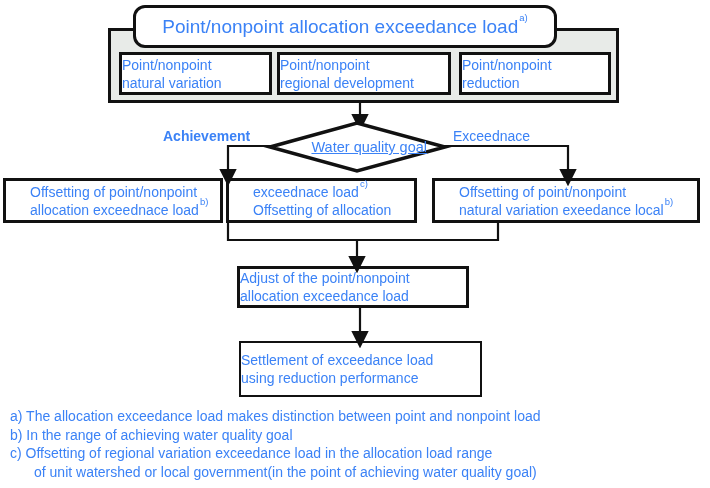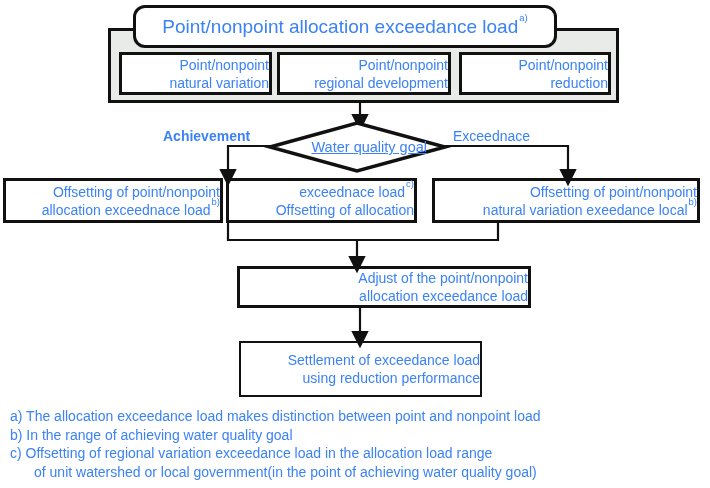--- a/index.html
+++ b/index.html
@@ -19,7 +19,7 @@
     box-sizing: border-box;
     display: flex;
     flex-direction: column;
-    align-items: flex-end;
+    align-items: flex-start;
     justify-content: center;
     text-align: center;
     font-size: 14px;

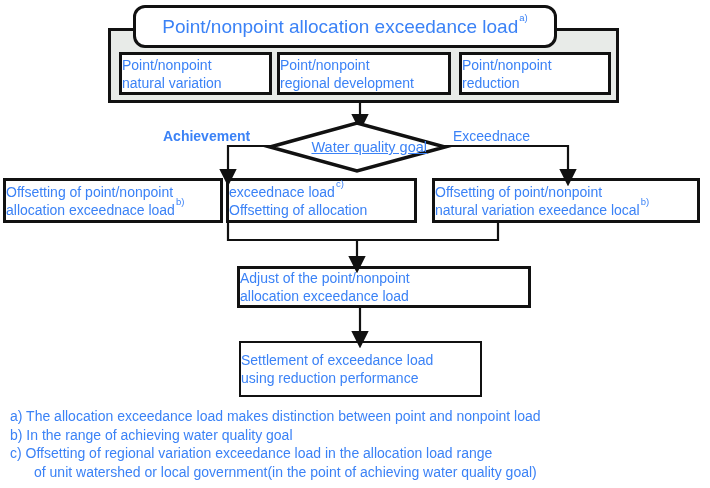--- a/index.html
+++ b/index.html
@@ -48,7 +48,7 @@
     z-index: 3;
   }
   .input-box { top: 52px; height: 43px; z-index: 4; }
-  .row-box { top: 178px; height: 45px; }
+  .row-box { top: 178px; height: 45px; padding-left: 24px; }
   sup.note {
     font-size: 9.5px;
     line-height: 0;

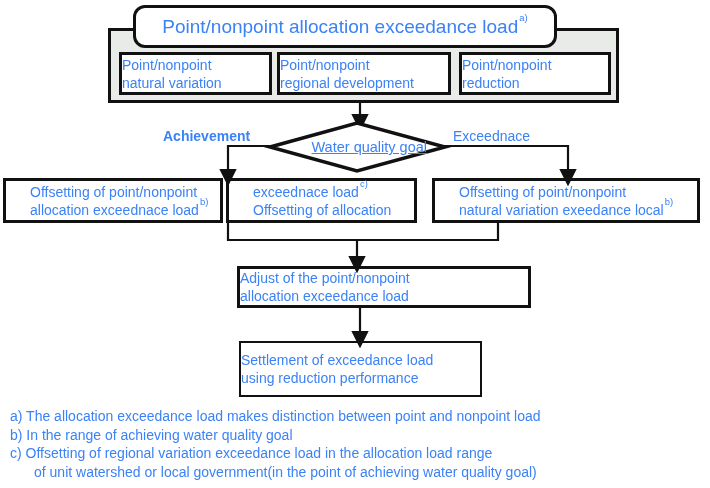--- a/index.html
+++ b/index.html
@@ -152,7 +152,7 @@
     <span><span>natural variation exeedance local</span><sup class="note">b)</sup></span>
   </div>
 
-  <div class="box" style="left:237px; top:266px; width:294px; height:42px;">
+  <div class="box" style="left:237px; top:266px; width:232px; height:42px;">
     <span>Adjust of the point/nonpoint</span>
     <span>allocation exceedance load</span>
   </div>

